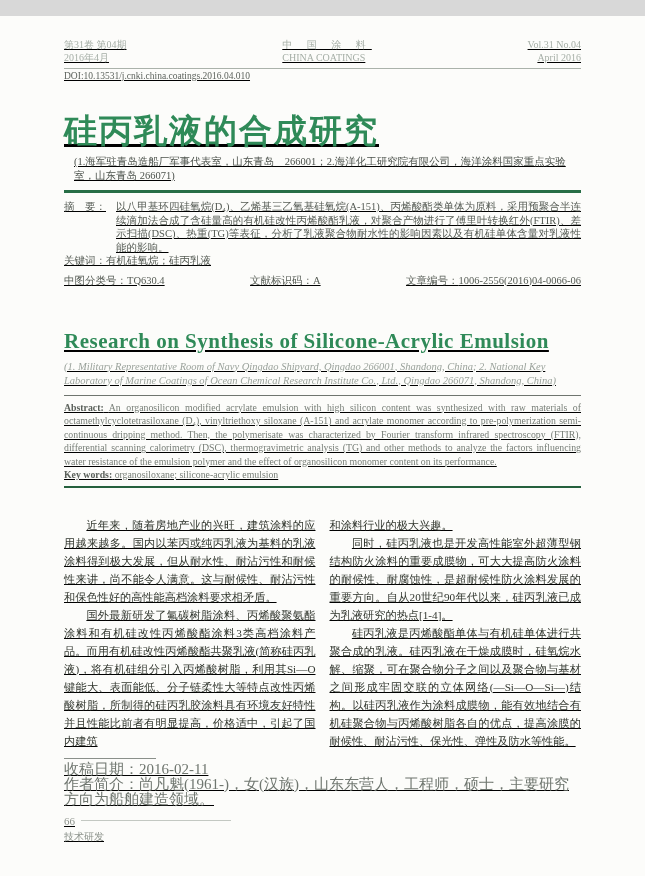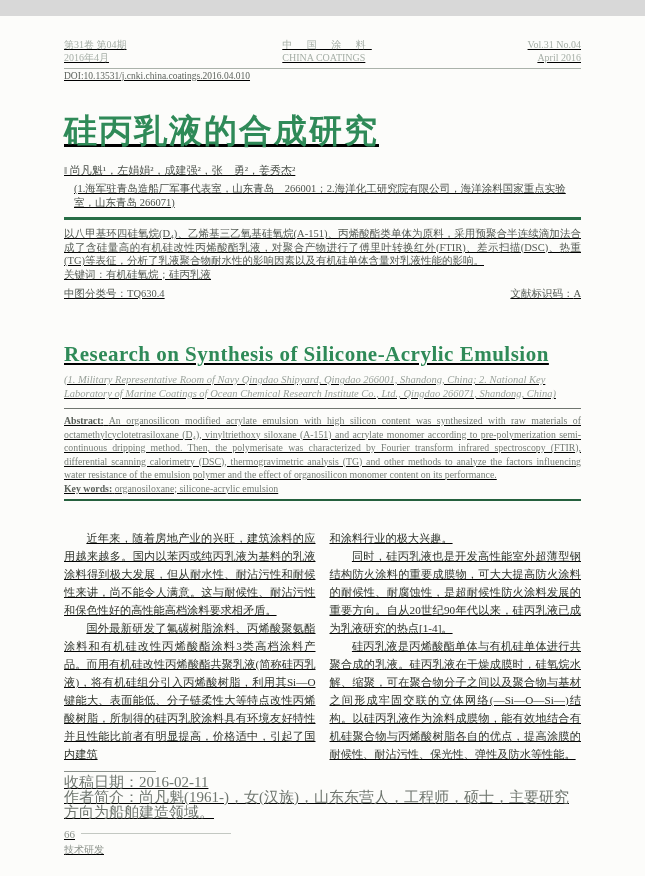--- a/index.html
+++ b/index.html
@@ -87,7 +87,6 @@
     <div class="doi">DOI:10.13531/j.cnki.china.coatings.2016.04.010</div>
 
     <h1 class="title-cn">硅丙乳液的合成研究</h1>
-    <div class="authors-cn">‖ 尚凡魁¹，左娟娟²，成建强²，张　勇²，姜秀杰²</div>
     <div class="affil-cn">(1.海军驻青岛造船厂军事代表室，山东青岛　266001；2.海洋化工研究院有限公司，海洋涂料国家重点实验室，山东青岛 266071)</div>
 
     <div class="rule-green-thick"></div>

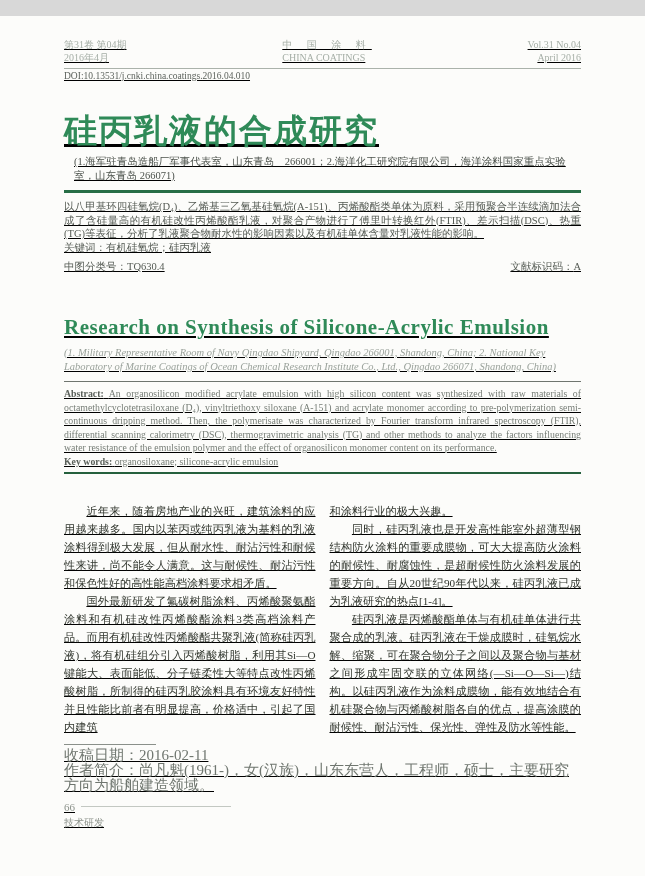--- a/index.html
+++ b/index.html
@@ -92,6 +92,7 @@
     <div class="rule-green-thick"></div>
 
     <div class="abstract-cn">
+      <span class="abs-label">摘　要：</span>
       <span class="abs-text">以八甲基环四硅氧烷(D₄)、乙烯基三乙氧基硅氧烷(A-151)、丙烯酸酯类单体为原料，采用预聚合半连续滴加法合成了含硅量高的有机硅改性丙烯酸酯乳液，对聚合产物进行了傅里叶转换红外(FTIR)、差示扫描(DSC)、热重(TG)等表征，分析了乳液聚合物耐水性的影响因素以及有机硅单体含量对乳液性能的影响。</span>
     </div>
     <div class="keywords-cn">

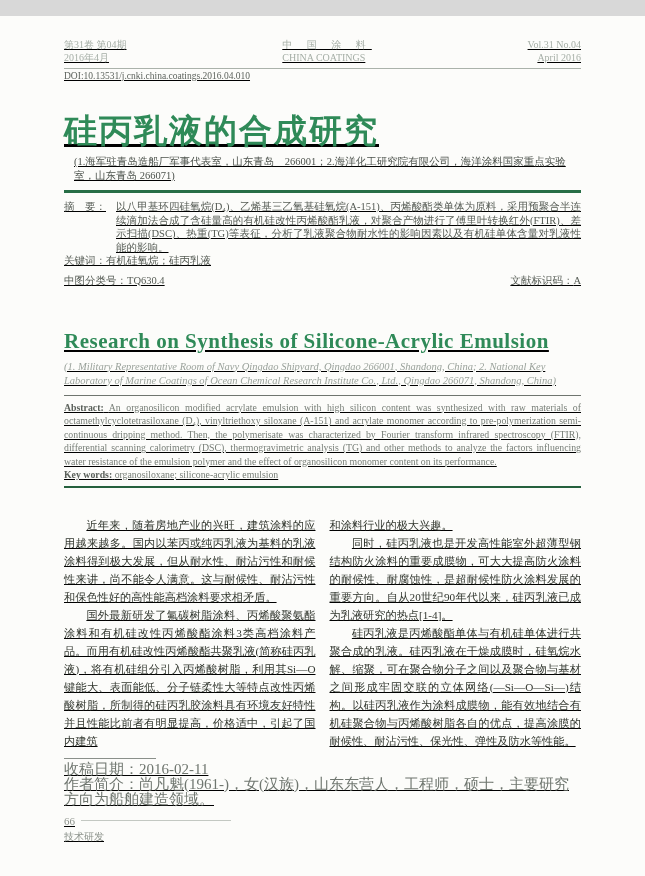--- a/index.html
+++ b/index.html
@@ -101,6 +101,7 @@
     <div class="meta-row">
       <span><span>中图分类号：</span><span>TQ630.4</span></span>
       <span><span>文献标识码：</span><span>A</span></span>
+      <span><span>文章编号：</span><span>1006-2556(2016)04-0066-06</span></span>
     </div>
 
     <h2 class="title-en">Research on Synthesis of Silicone-Acrylic Emulsion</h2>

